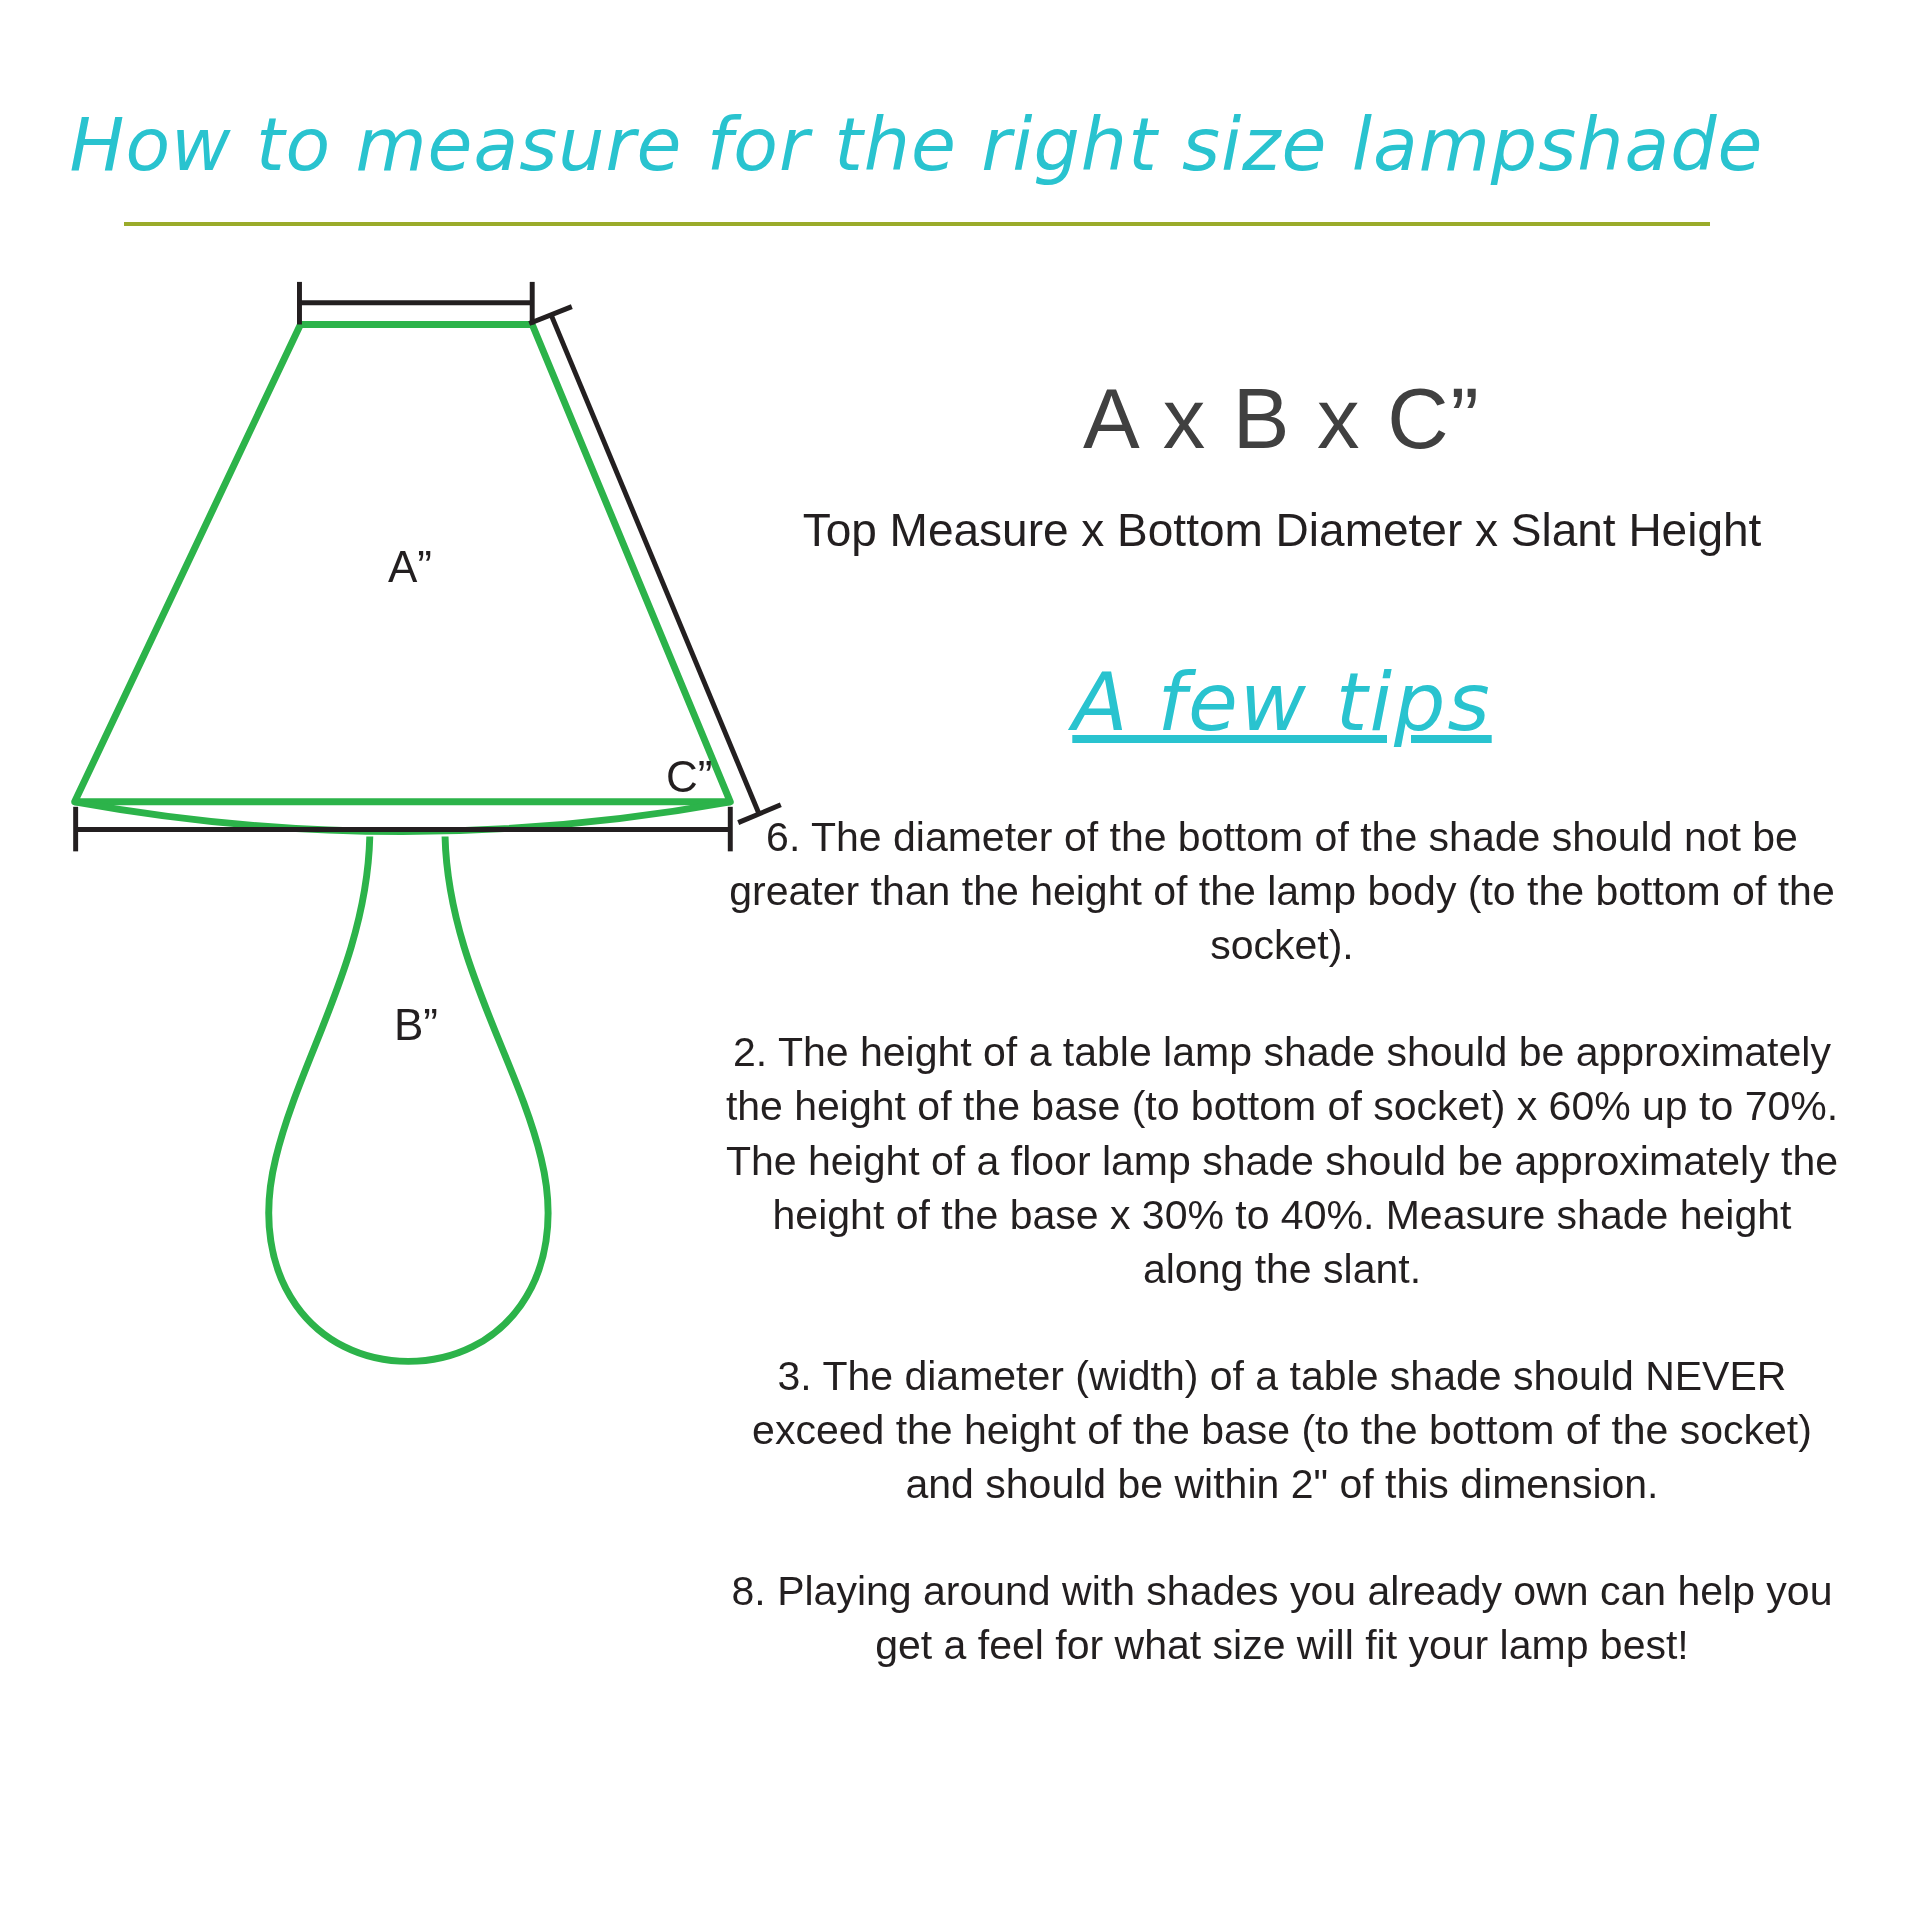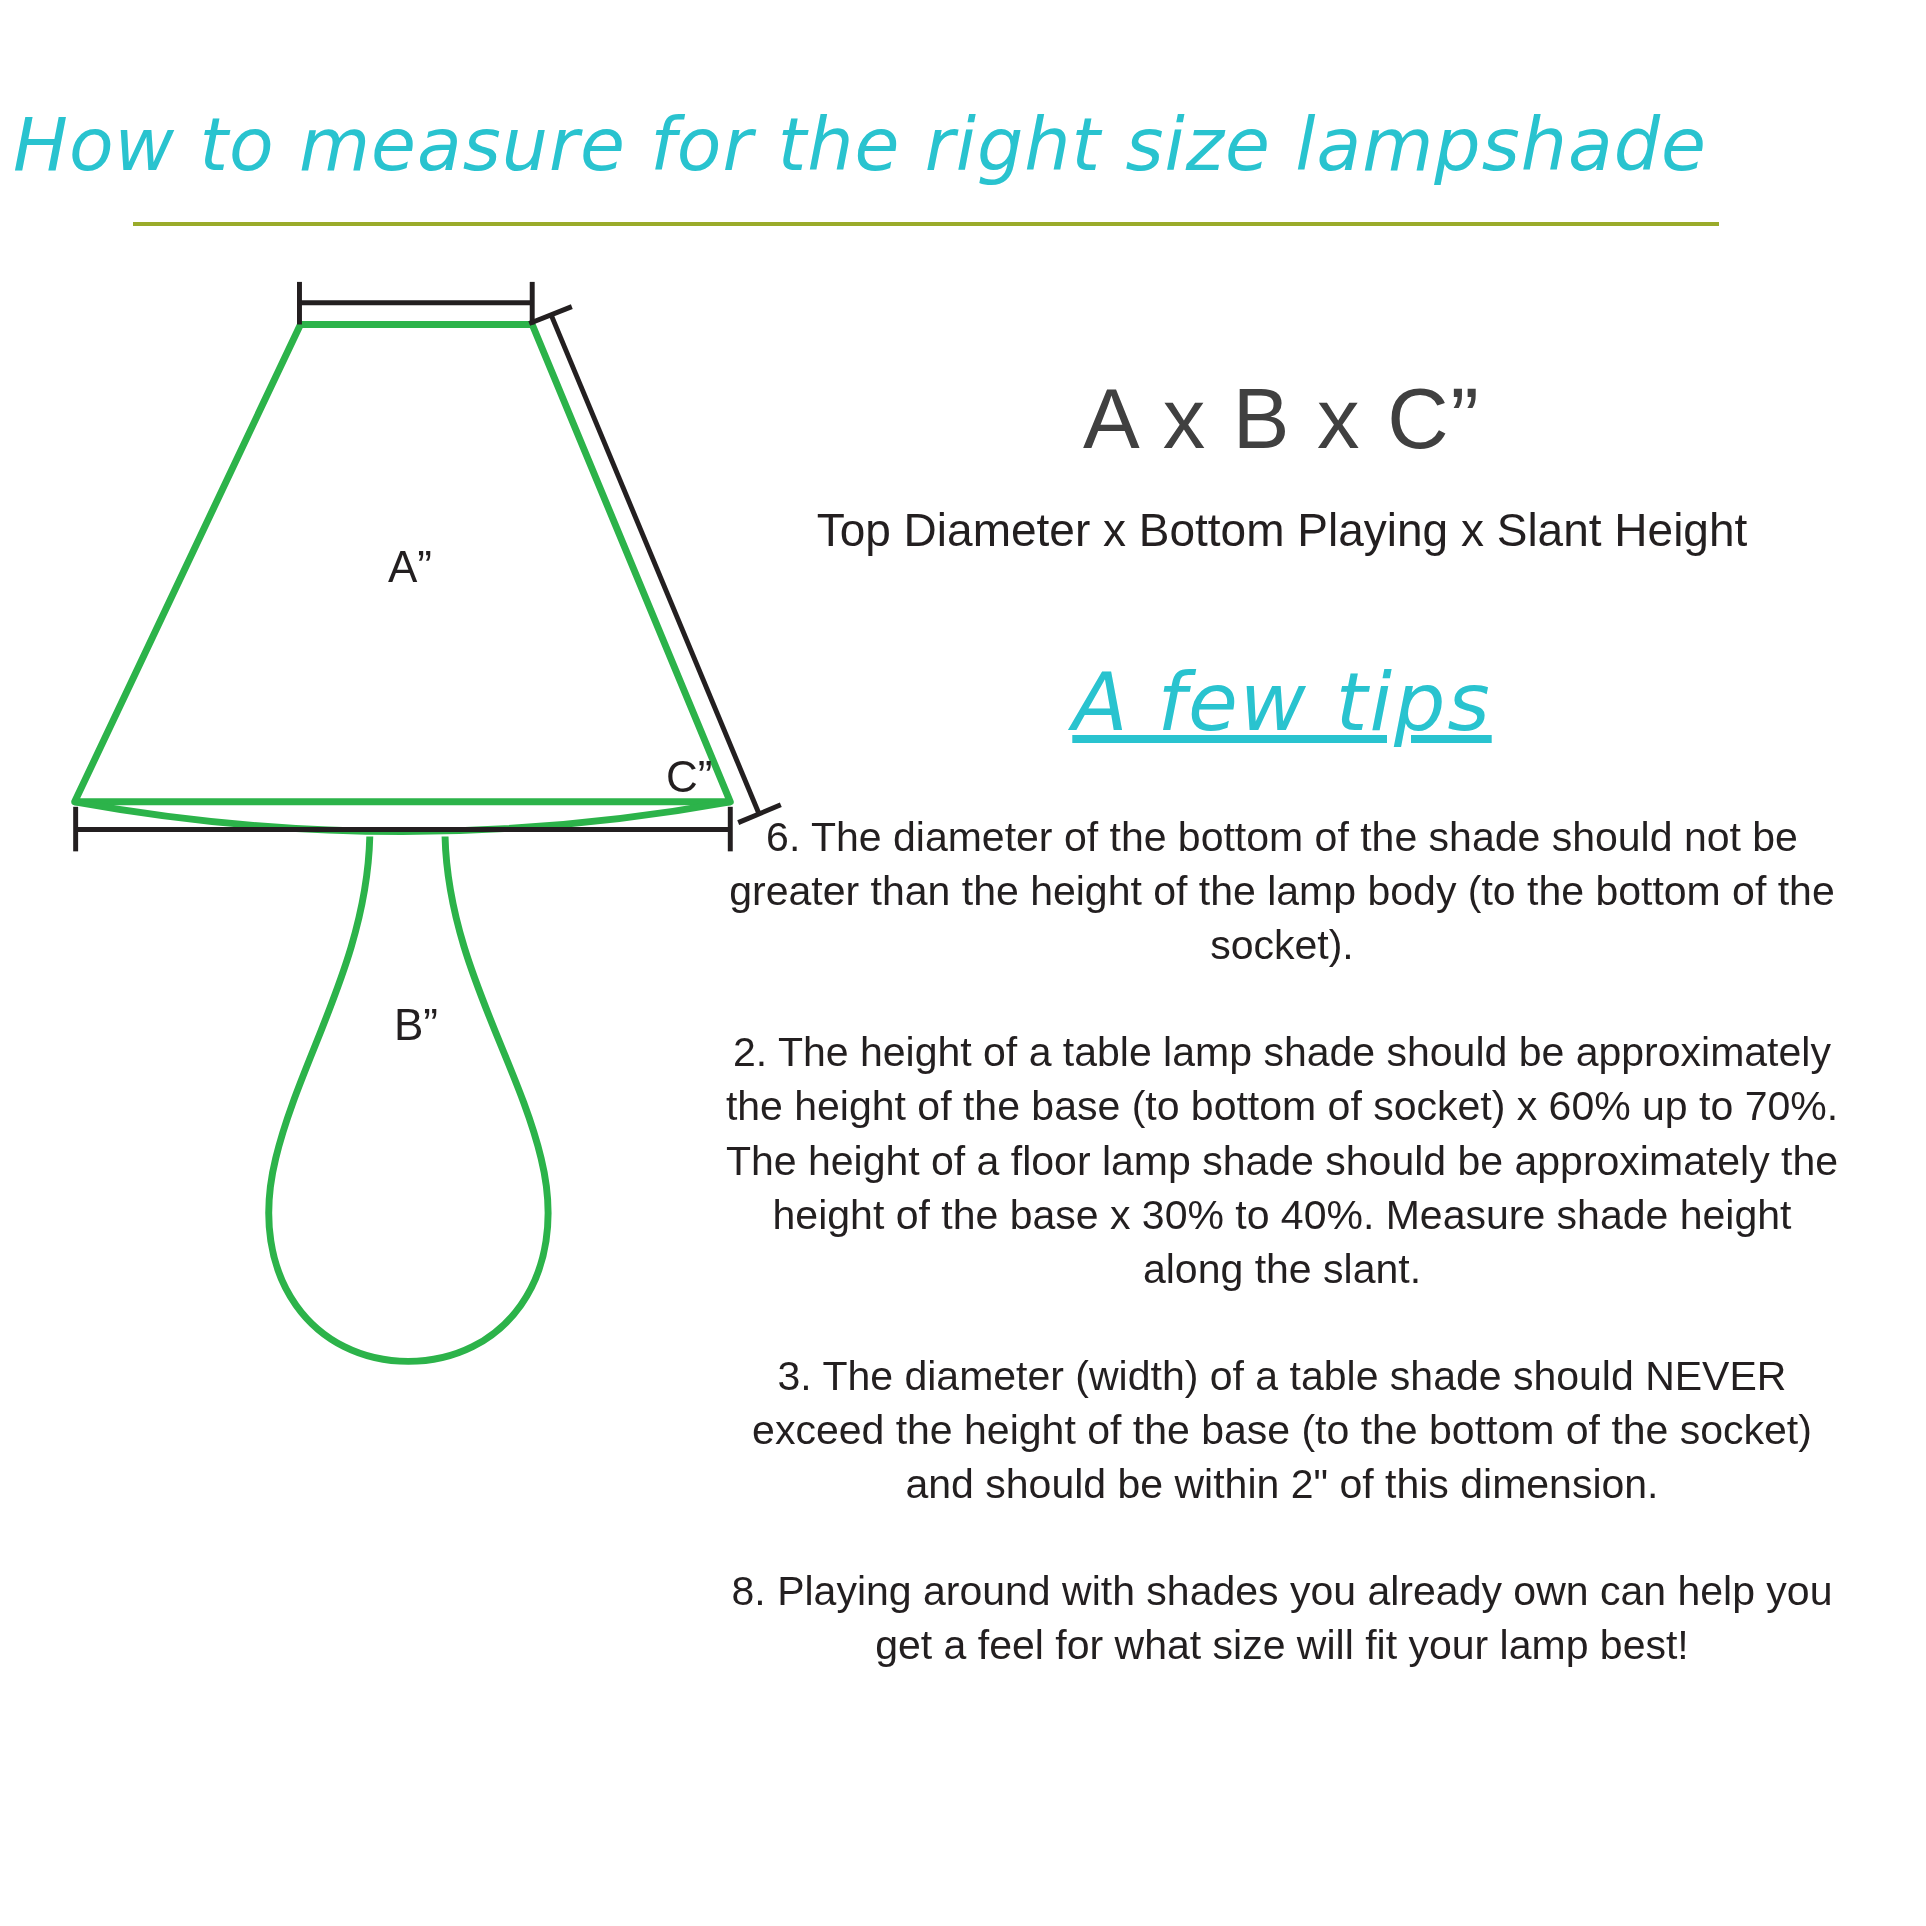--- a/index.html
+++ b/index.html
@@ -20,9 +20,9 @@
   .header {
     position: absolute;
     top: 107px;
-    left: 13px;
+    left: 4px;
     width: 1825px;
-    text-align: left;
+    text-align: center;
   }
   .title {
     font-family: "DejaVu Sans", sans-serif;

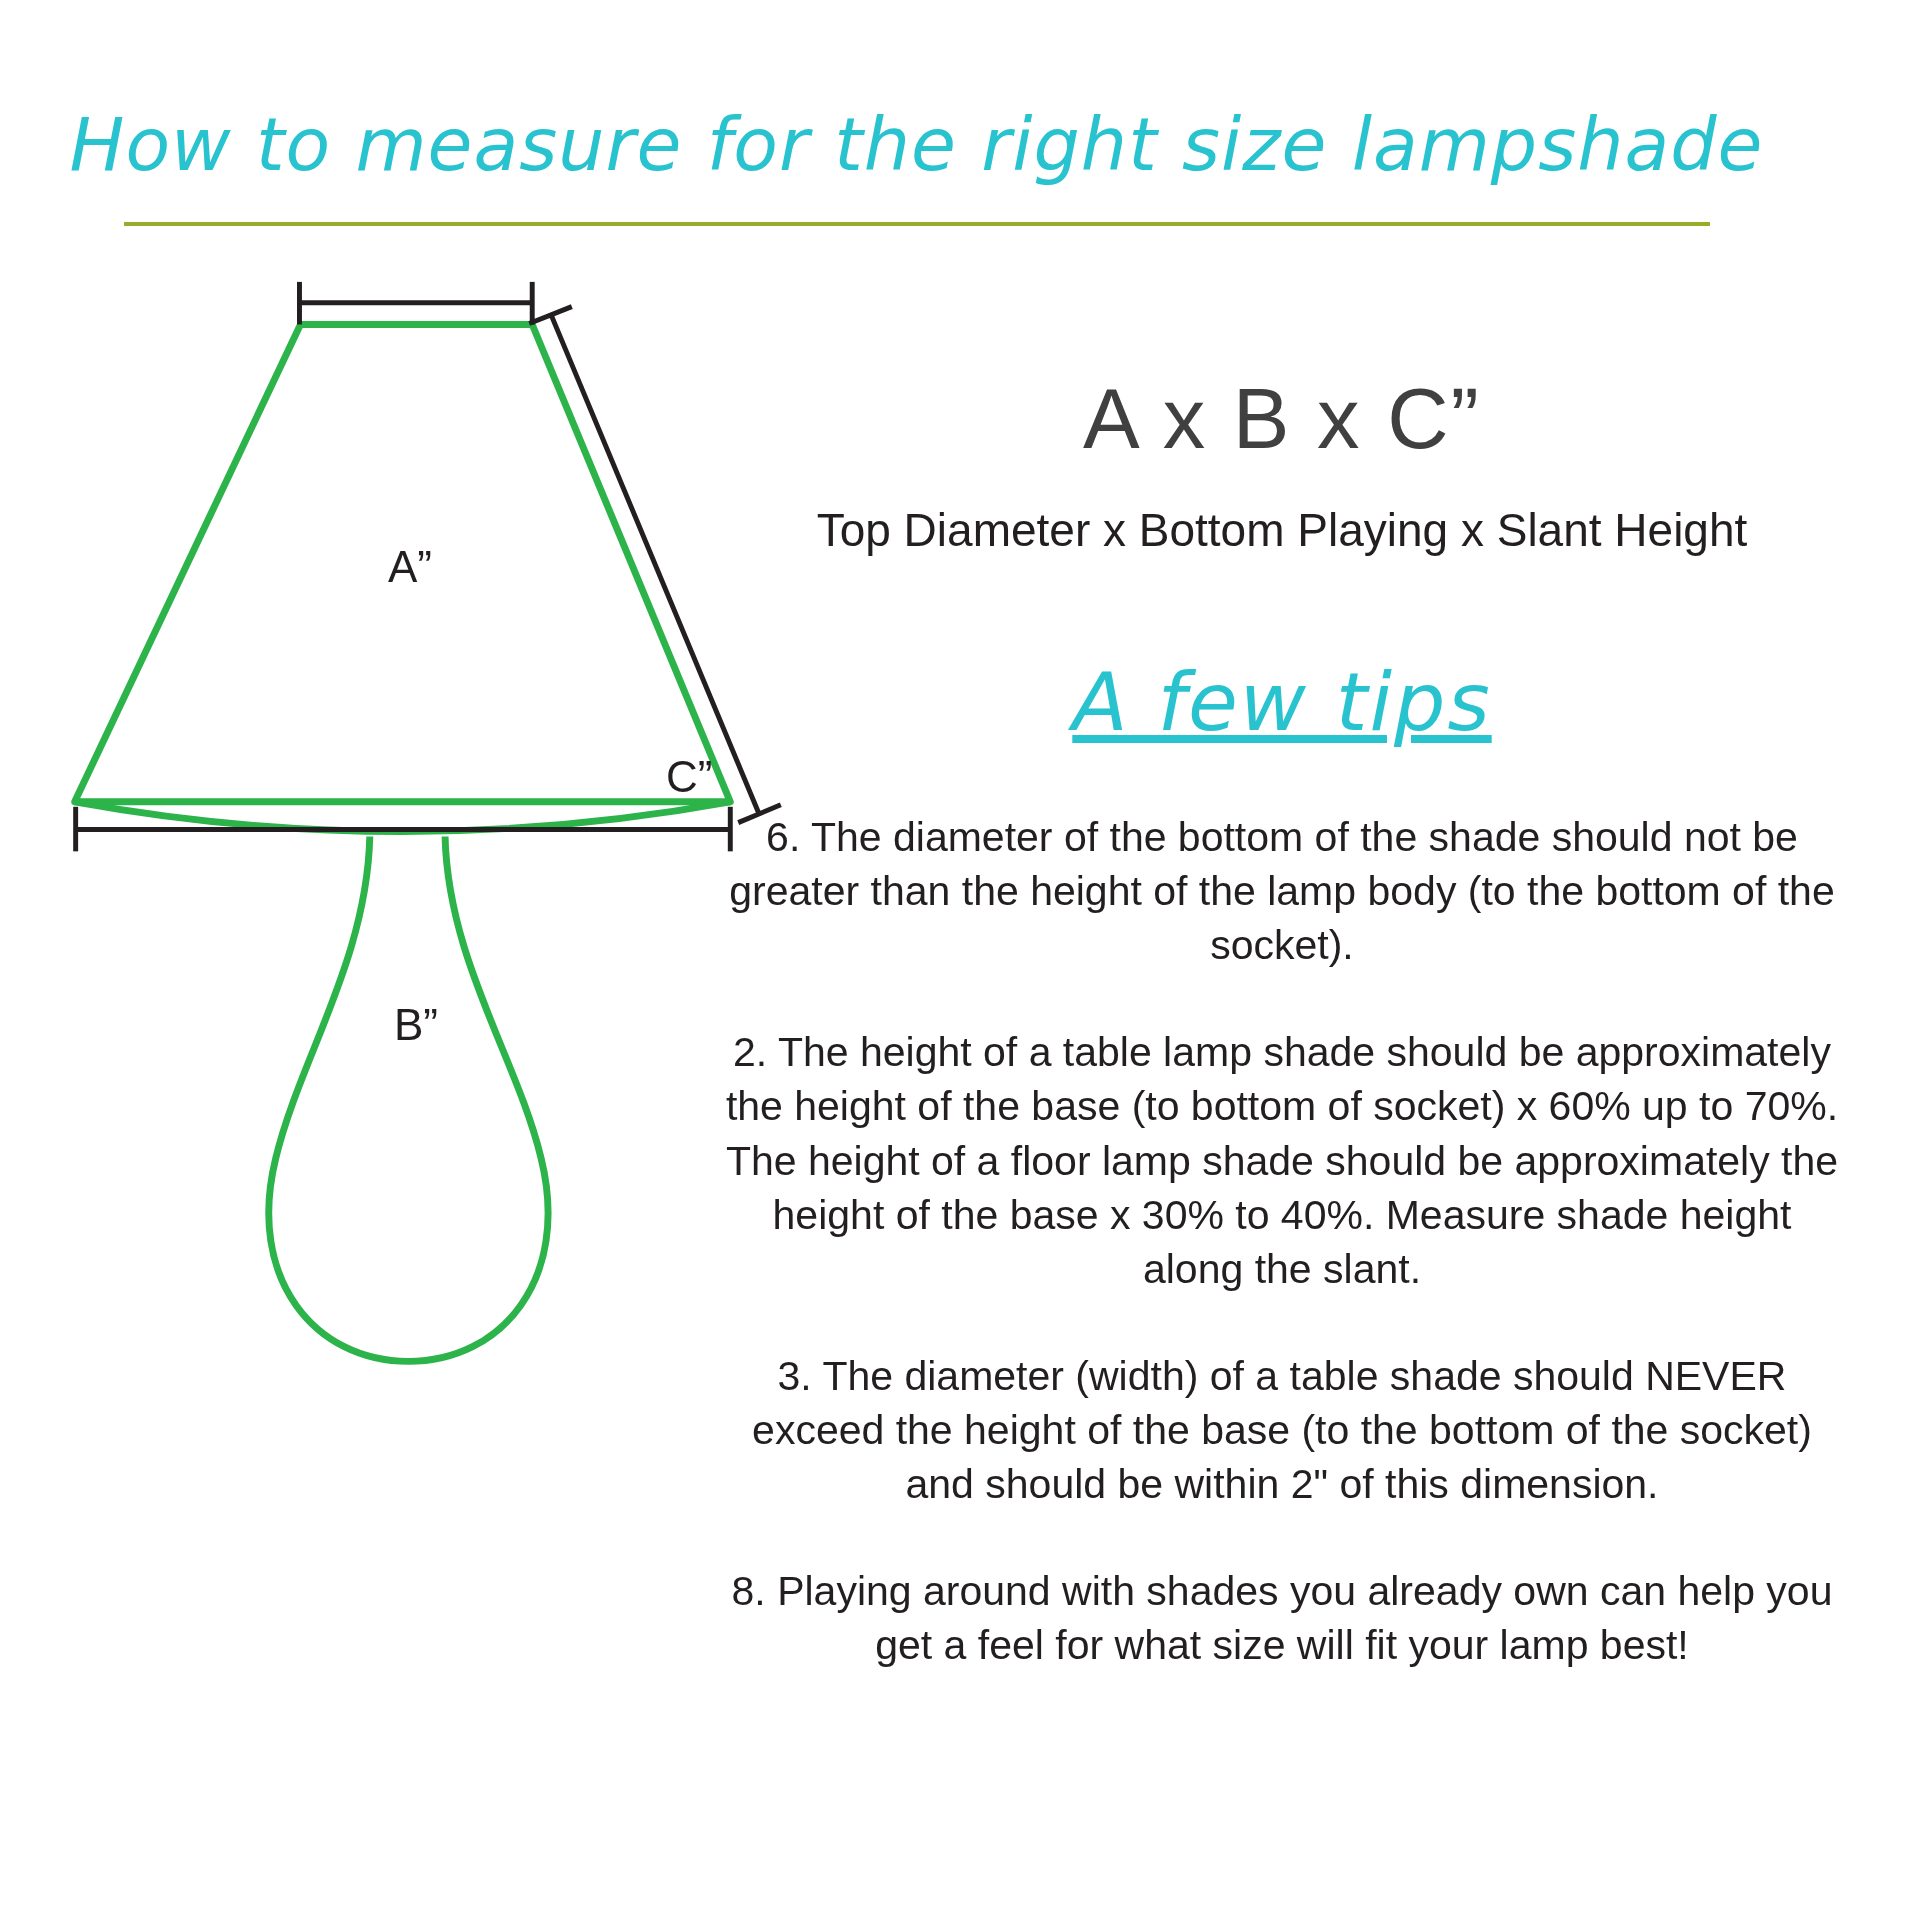--- a/index.html
+++ b/index.html
@@ -158,7 +158,7 @@
 
 <div class="right">
   <div class="formula">A x B x C”</div>
-  <div class="formula-sub">Top Diameter x Bottom Playing x Slant Height</div>
+  <div class="formula-sub">Top Measure x Bottom Diameter x Slant Height</div>
 
   <div class="tips-heading">A few tips</div>
 

